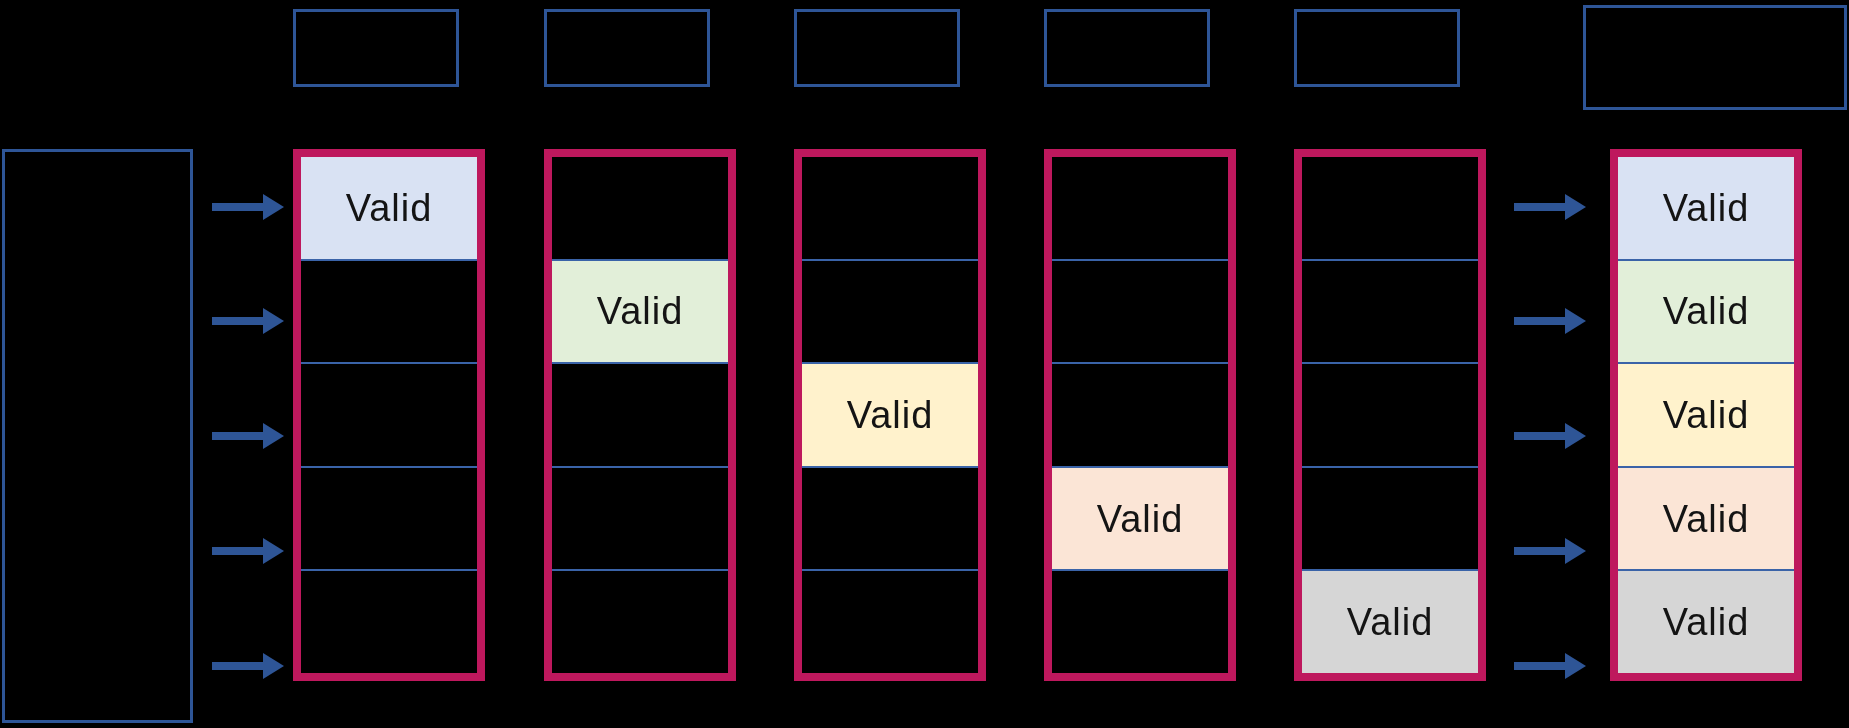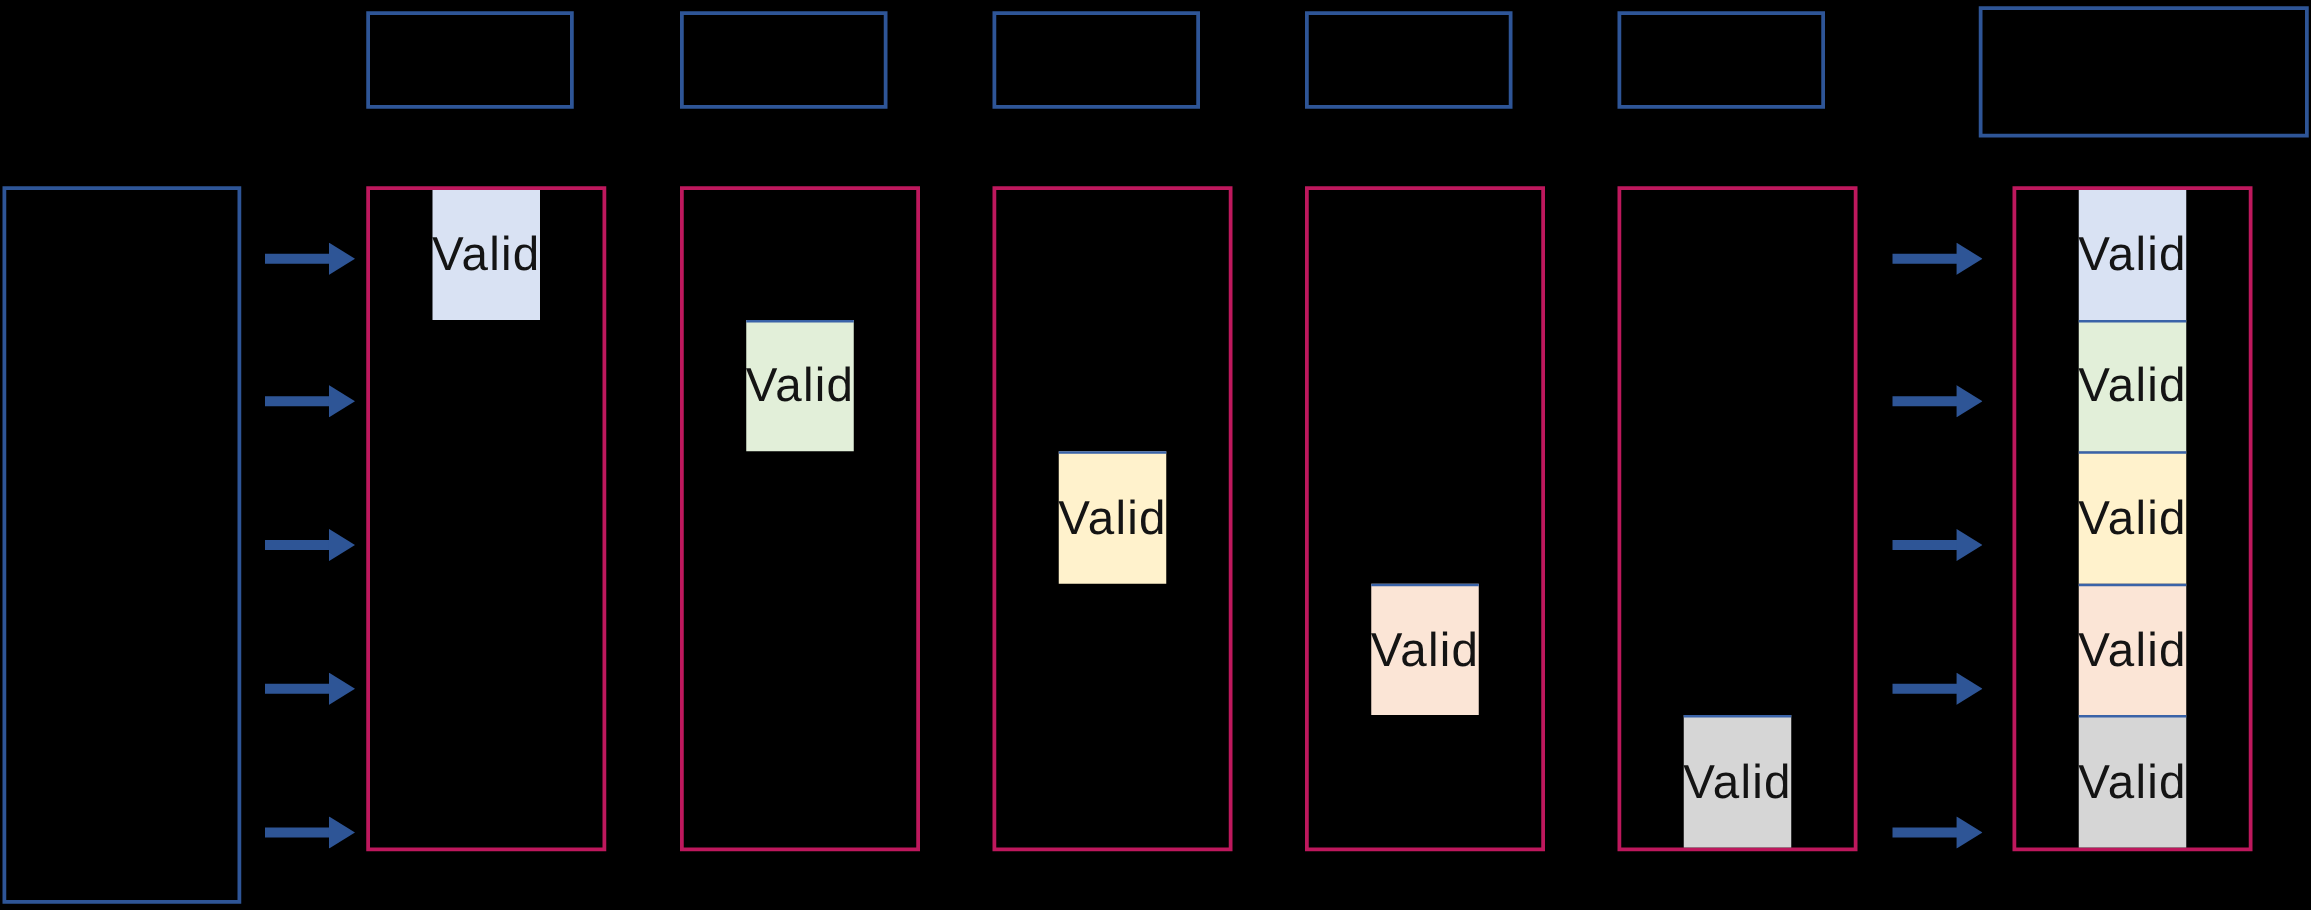--- a/index.html
+++ b/index.html
@@ -26,11 +26,10 @@
   .col{
     position:absolute;
     top:149px;width:192px;height:532px;
-    border:3px solid #be185d;
+    border:8px solid #be185d;
     box-sizing:border-box;
     display:flex;flex-direction:column;
     background:transparent;
-    align-items:center;
   }
   .cell{
     flex:1;

